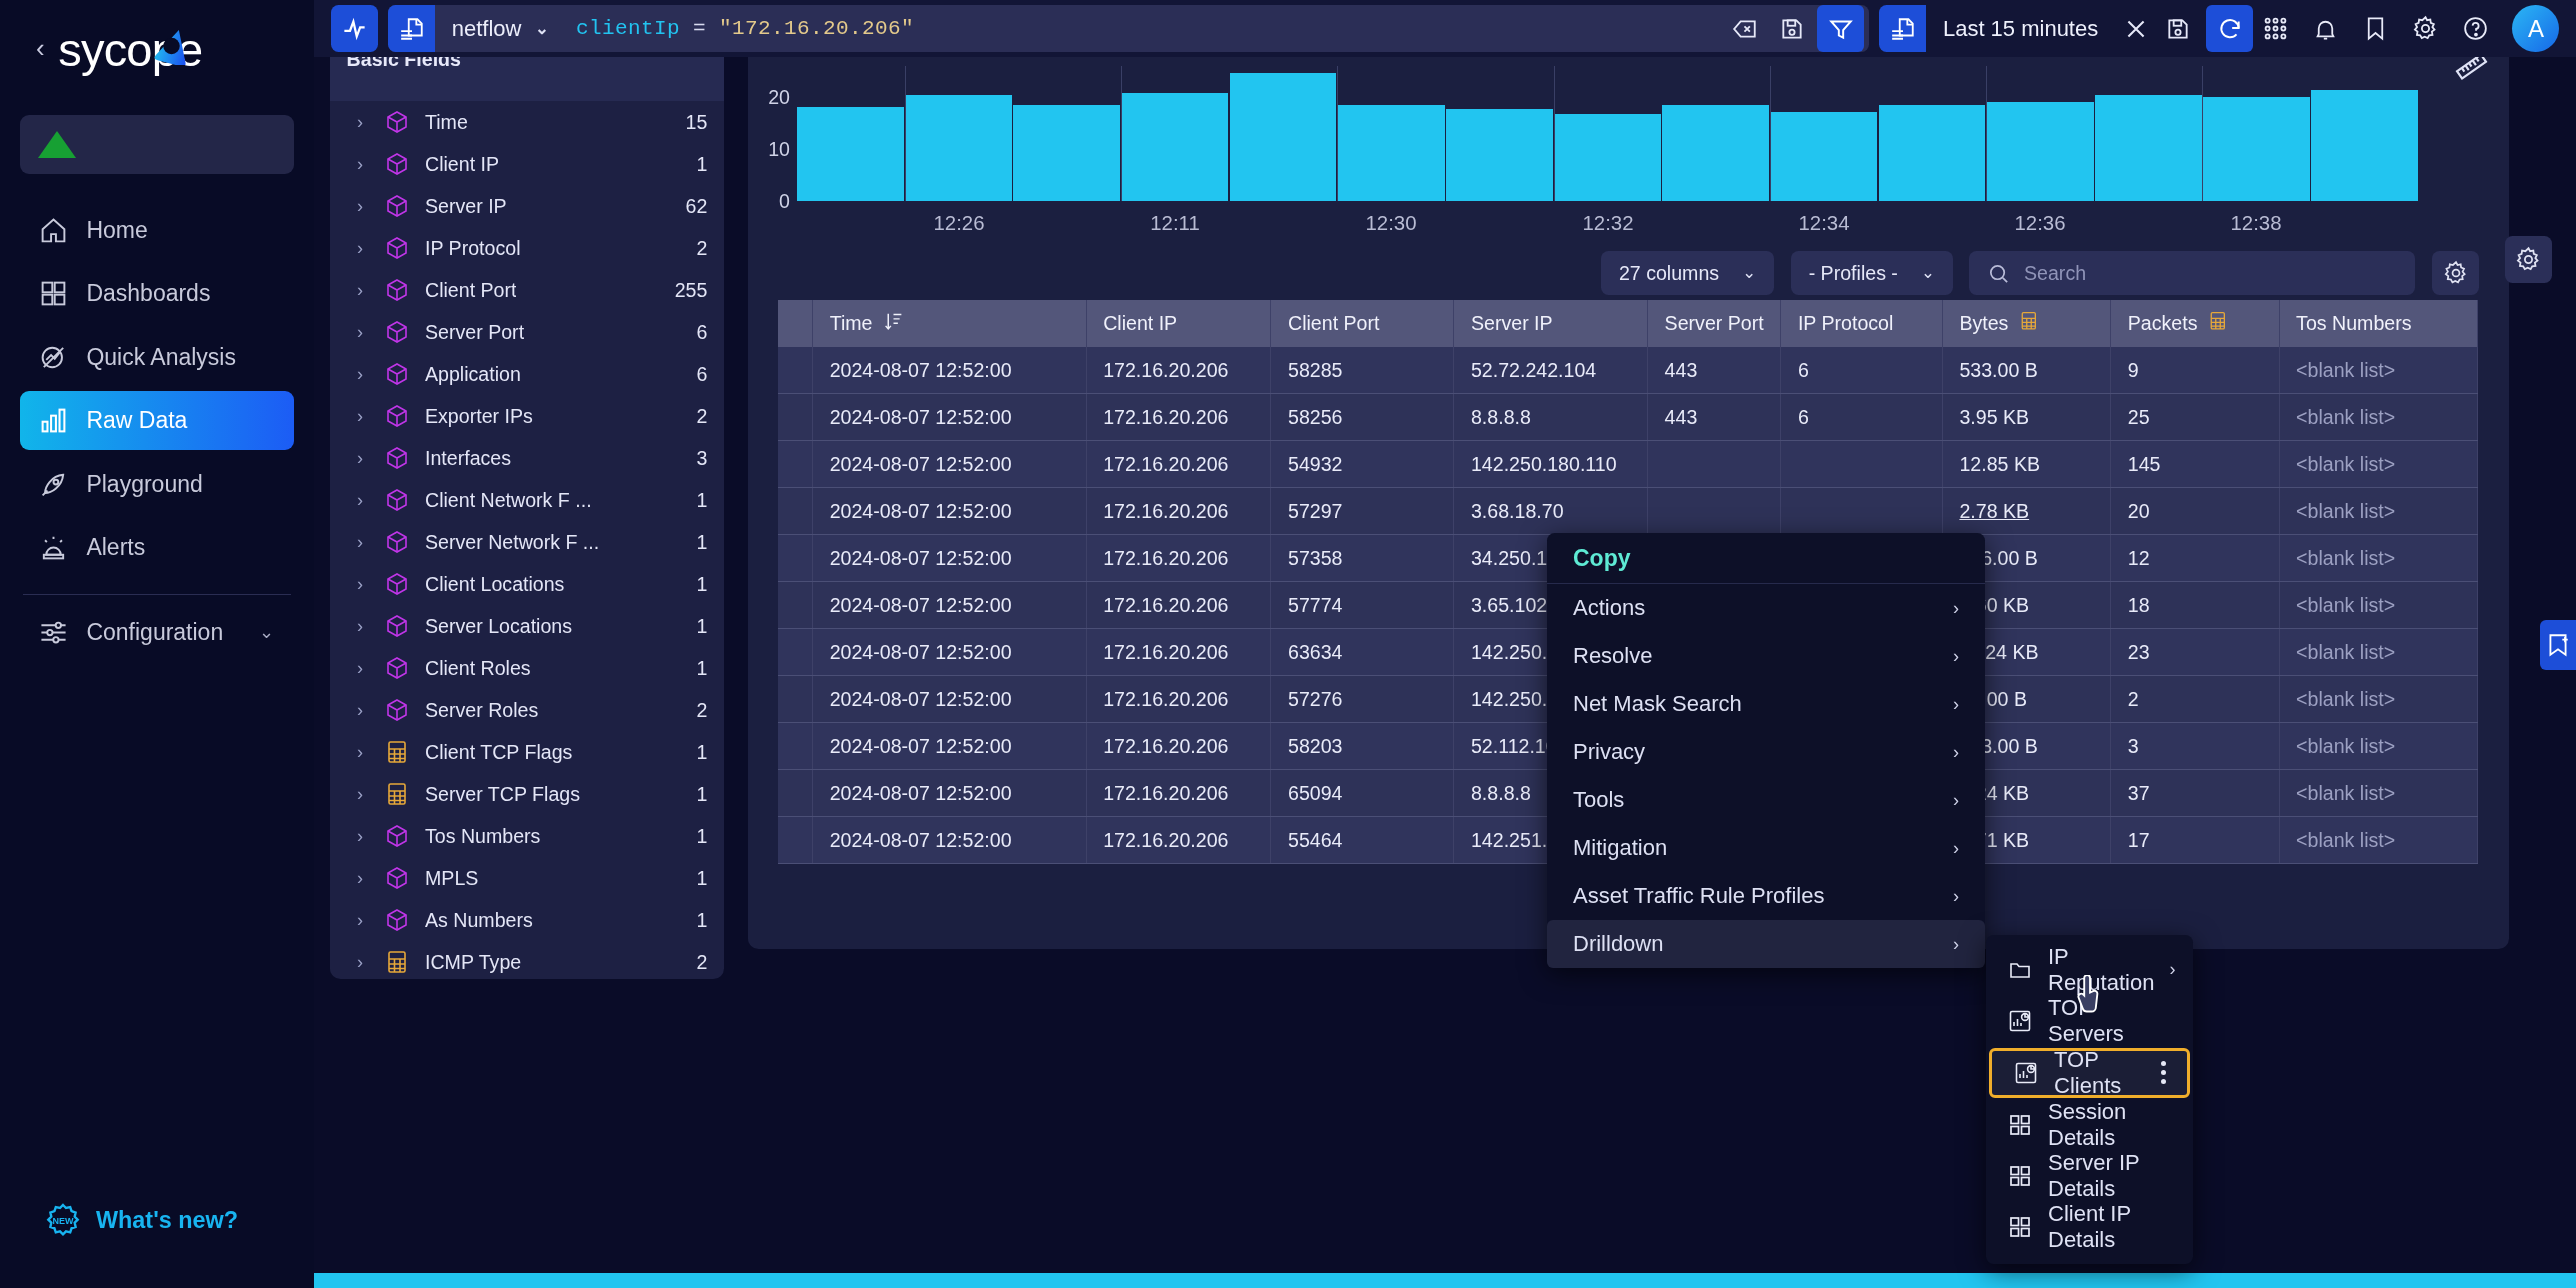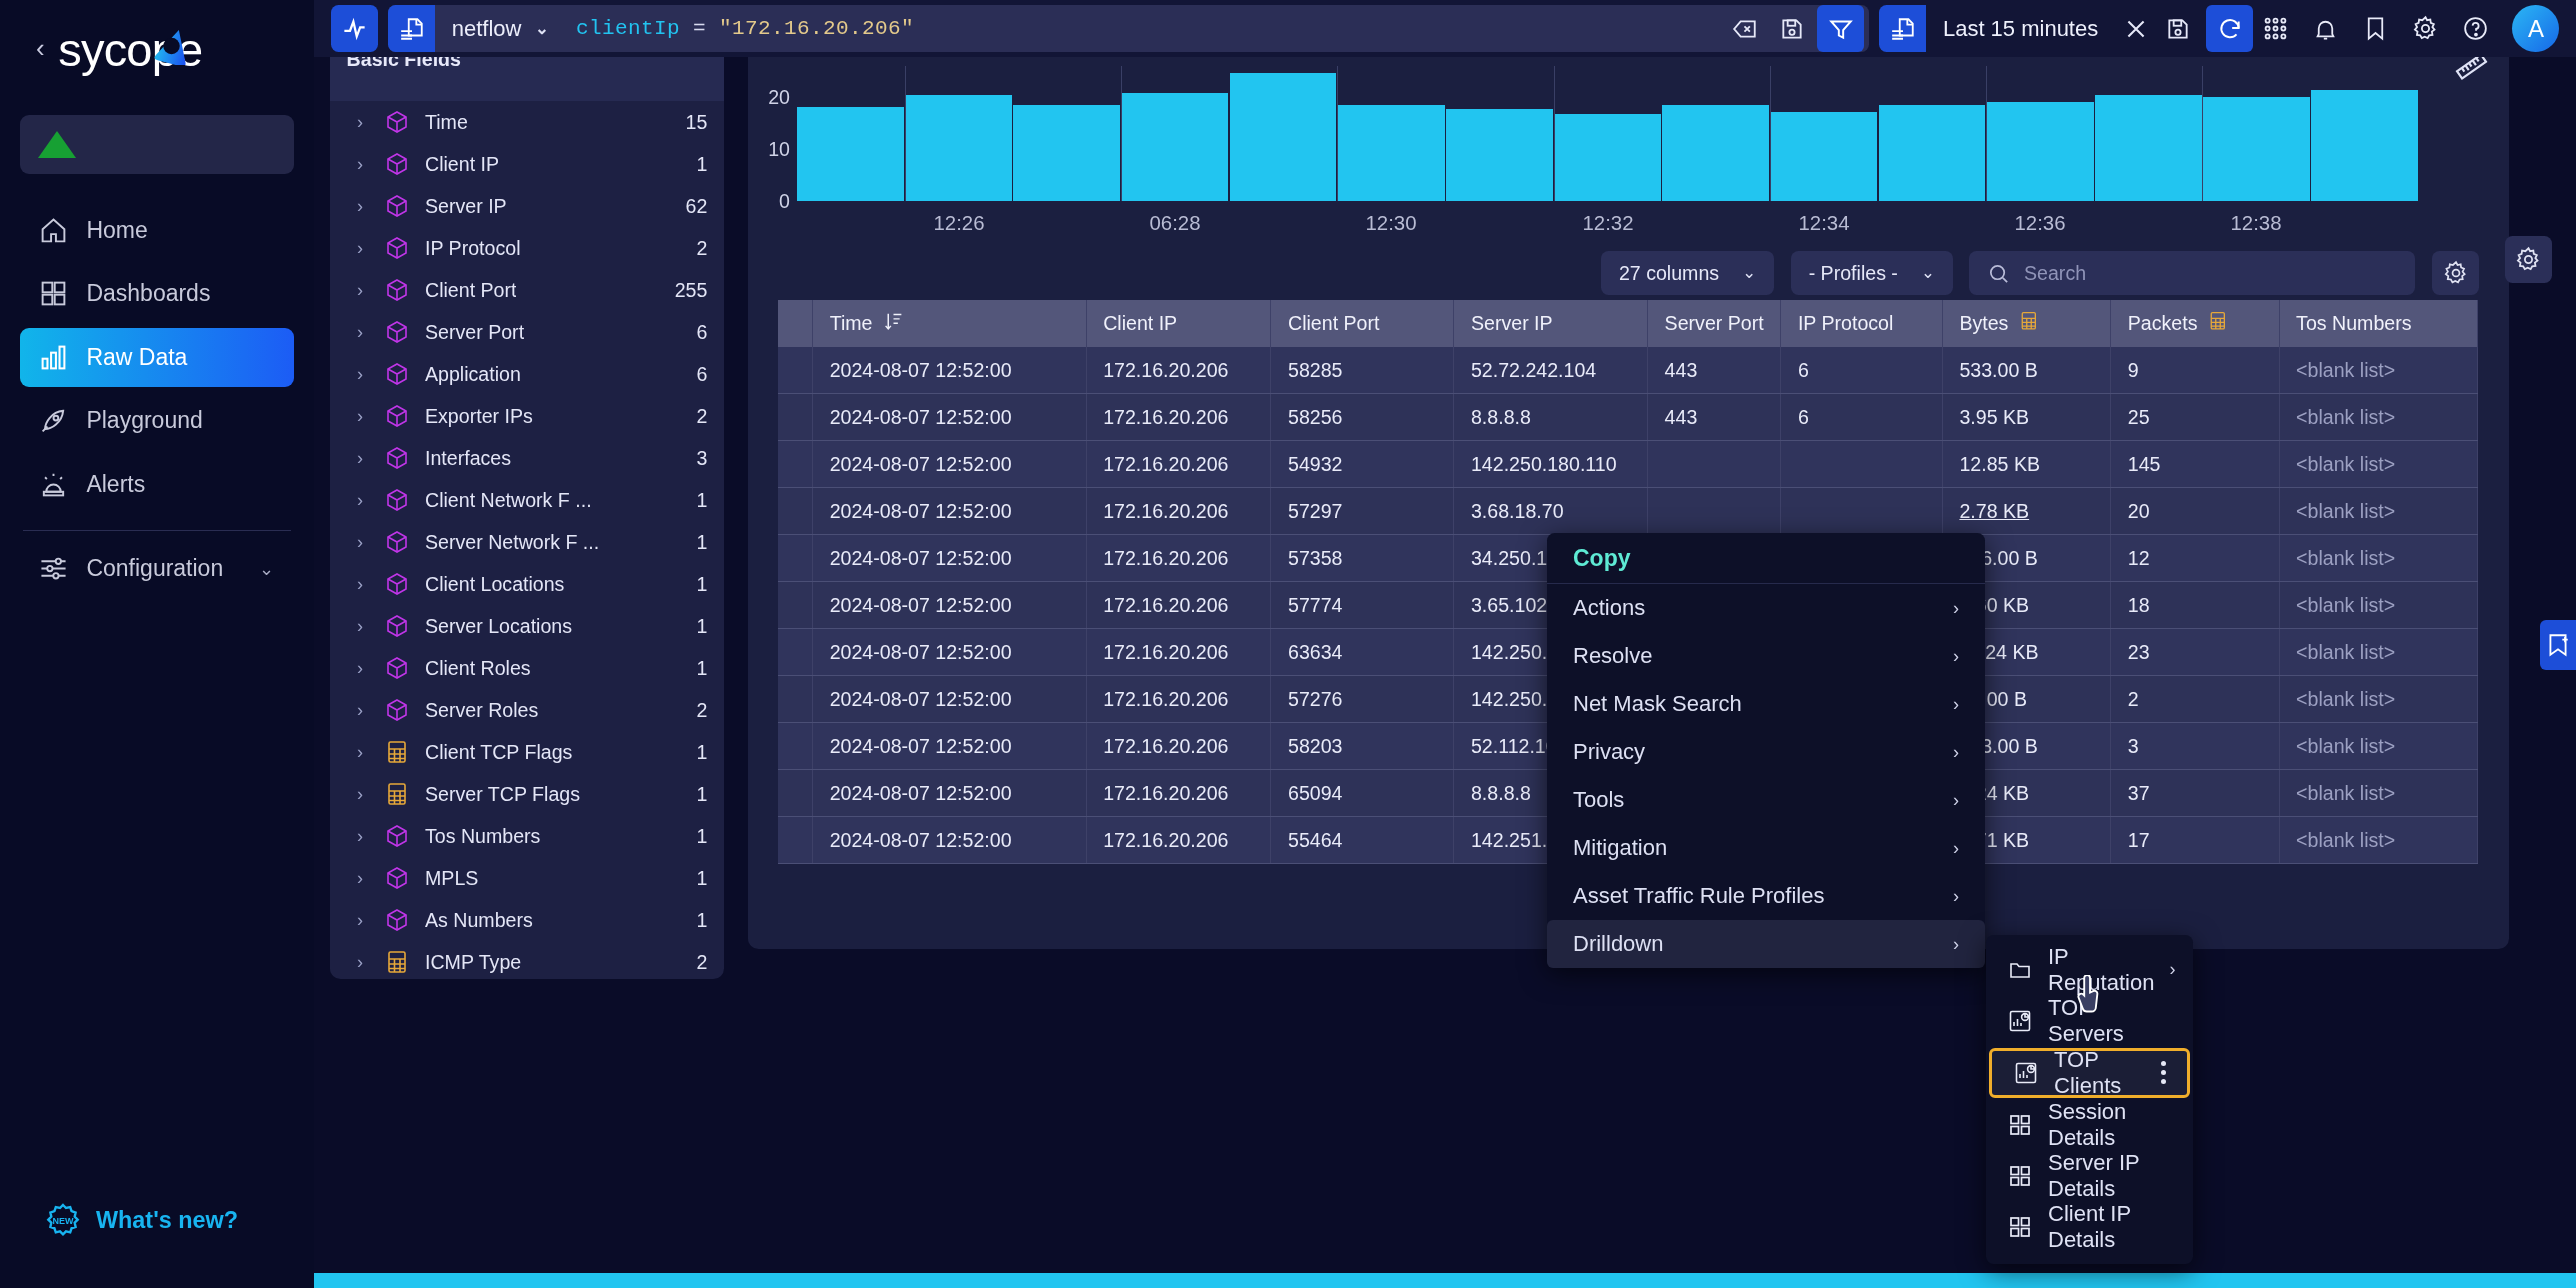--- a/index.html
+++ b/index.html
@@ -685,7 +685,7 @@
       <div id="chart-xlabels">
           <span class="xlab" style="left: 211px;">12:26</span>
           <div class="gline" style="left: 157px; top: 9px; height: 135px;"></div>
-          <span class="xlab" style="left: 427px;">06:28</span>
+          <span class="xlab" style="left: 427px;">12:11</span>
           <div class="gline" style="left: 373px; top: 9px; height: 135px;"></div>
           <span class="xlab" style="left: 643px;">12:30</span>
           <div class="gline" style="left: 589px; top: 9px; height: 135px;"></div>

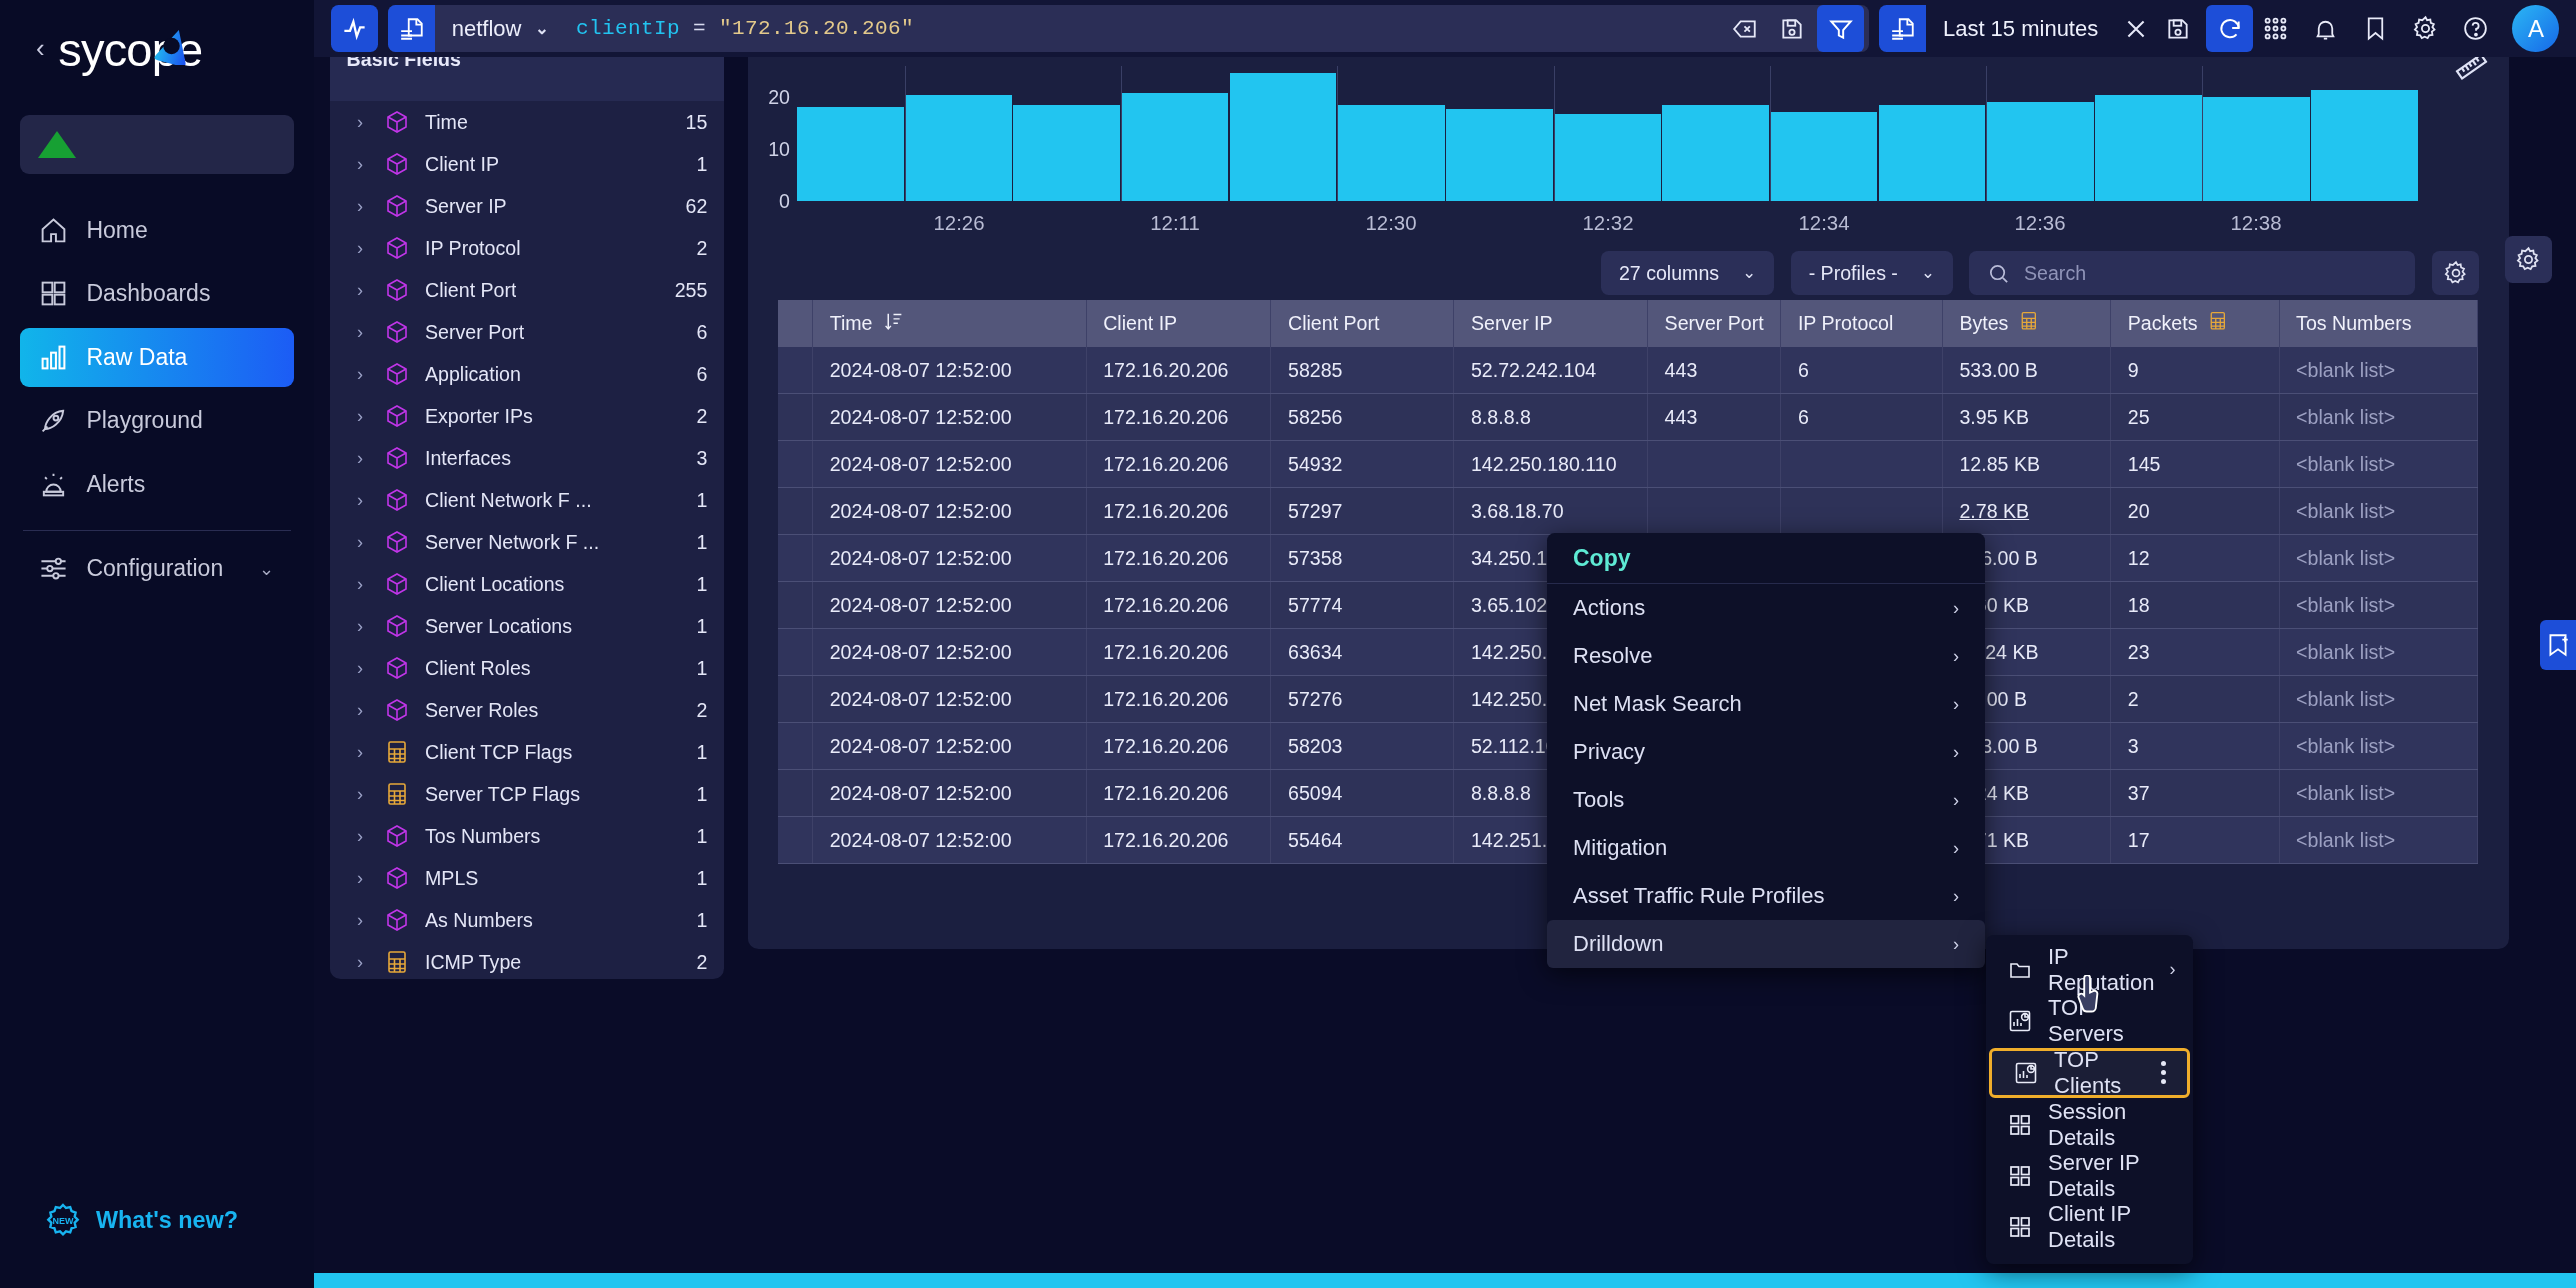--- a/index.html
+++ b/index.html
@@ -245,6 +245,16 @@
         </span>
         <span>Dashboards</span>
       </div>
+      <div class="sb-item">
+        <span class="sb-icon">
+          <svg viewBox="0 0 24 24" fill="none" stroke="currentColor" stroke-width="1.6">
+              <circle cx="11" cy="12" r="8"></circle>
+              <path d="M6 14 L10 10 L13 13 L17 8"></path>
+              <path d="M4 20 L20 4"></path>
+            </svg>
+        </span>
+        <span>Quick Analysis</span>
+      </div>
       <div class="sb-item active">
         <span class="sb-icon">
           <svg viewBox="0 0 24 24" fill="none" stroke="currentColor" stroke-width="1.7">

